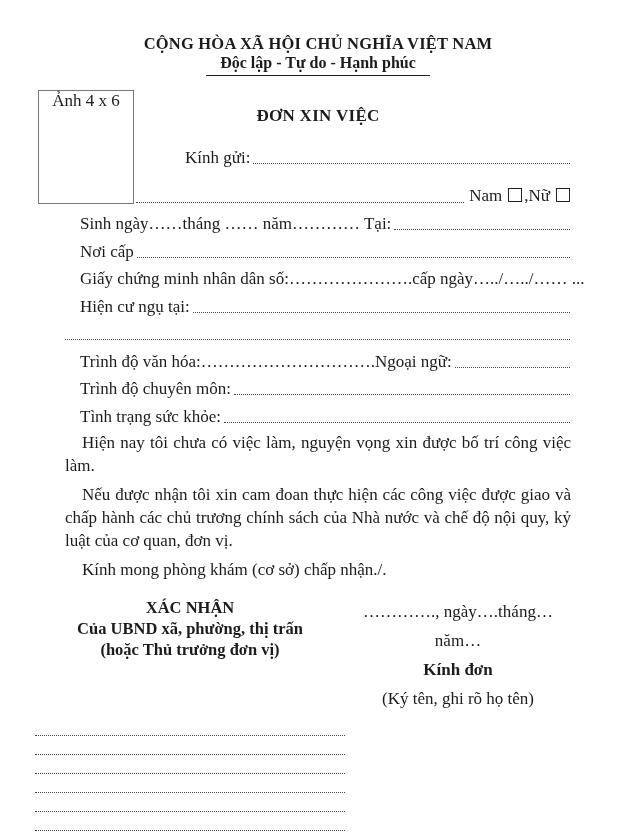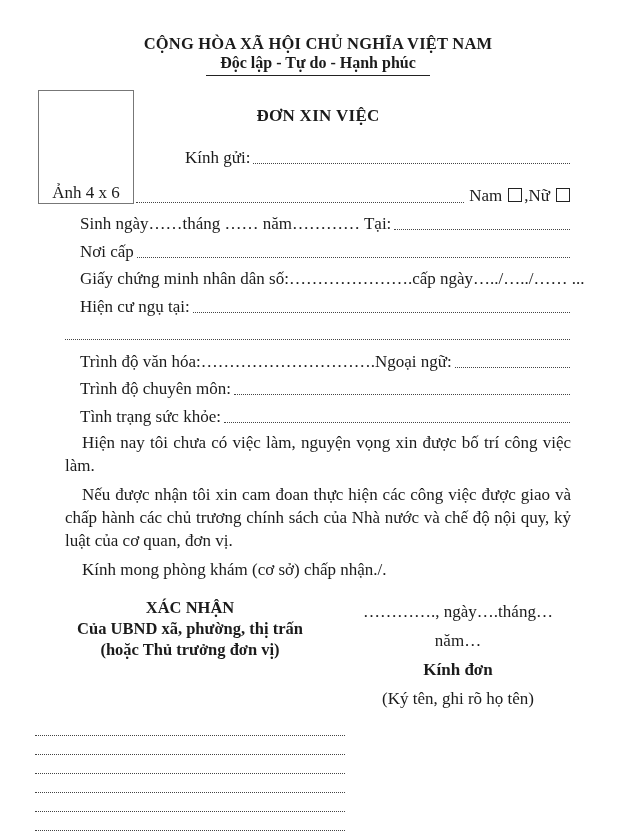--- a/index.html
+++ b/index.html
@@ -29,7 +29,7 @@
     width:94px; height:112px;
     border:1px solid #777;
     background:#fff;
-    display:flex; align-items:flex-end; justify-content:center;
+    display:flex; align-items:flex-start; justify-content:center;
     font-size:17px;
   }
   

